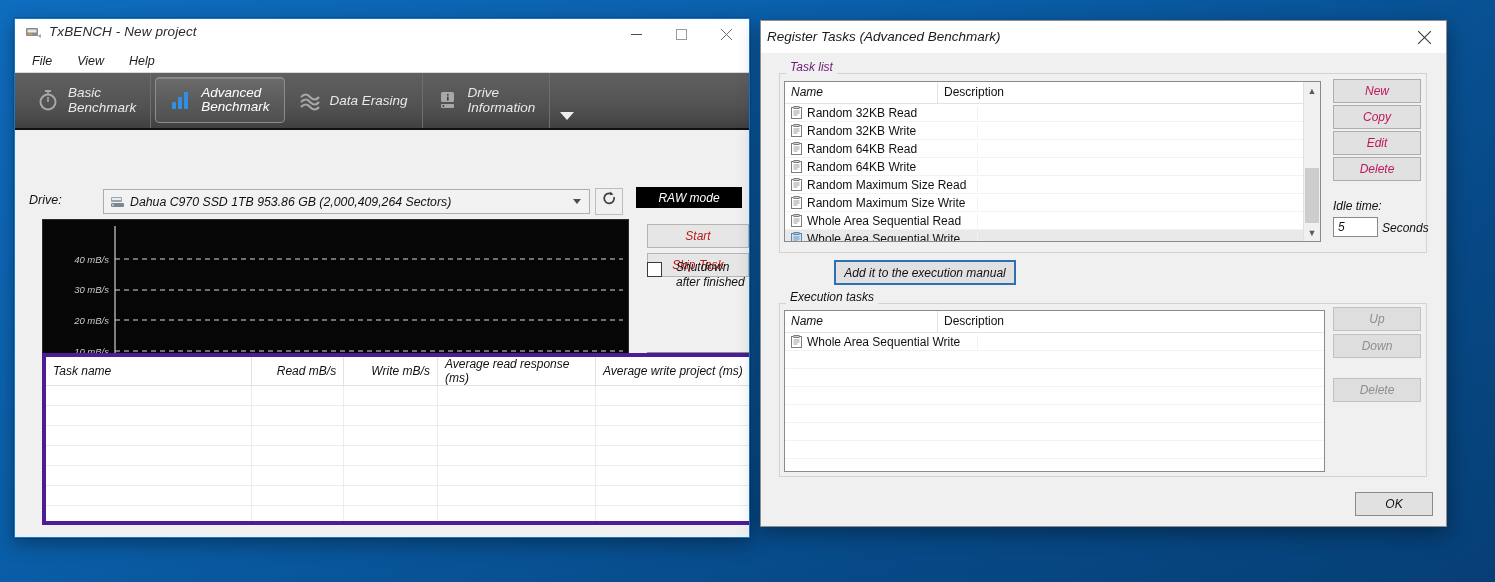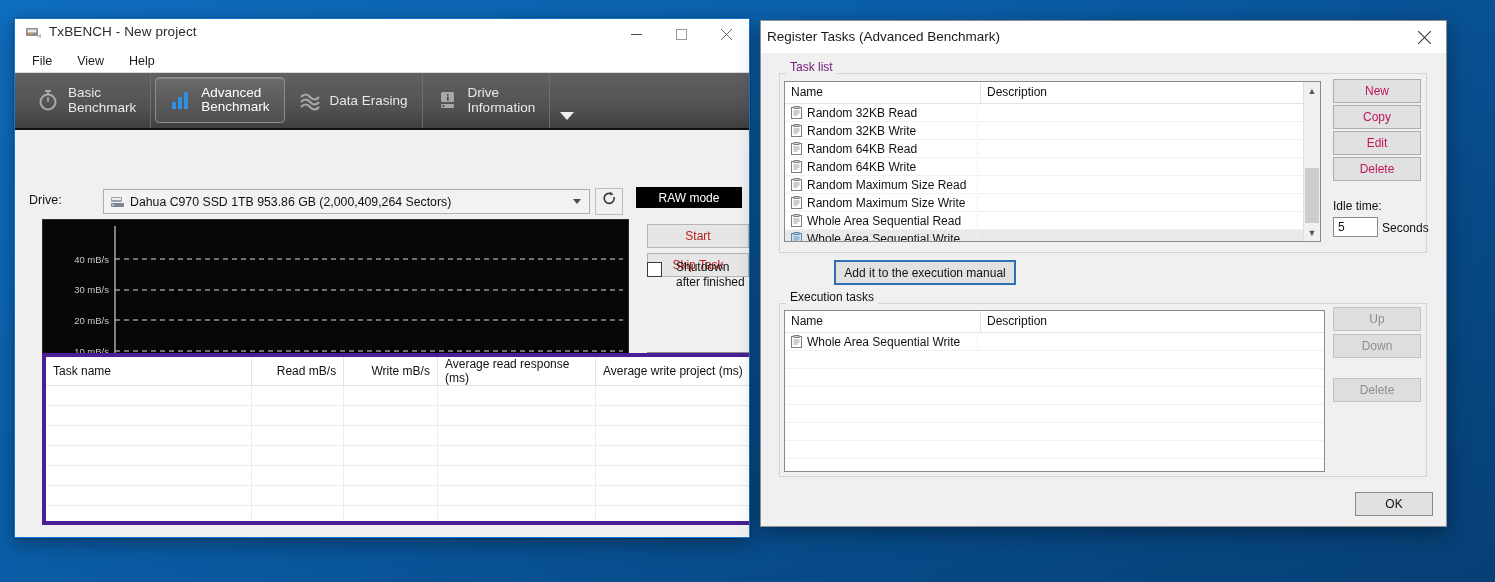--- a/index.html
+++ b/index.html
@@ -11,7 +11,7 @@
     position:relative;
   }
   
-  .abs{position:absolute;}
+  .abs{position:absolute;font-style:italic;}
   .noselect{-webkit-user-select:none;user-select:none;}
 
   

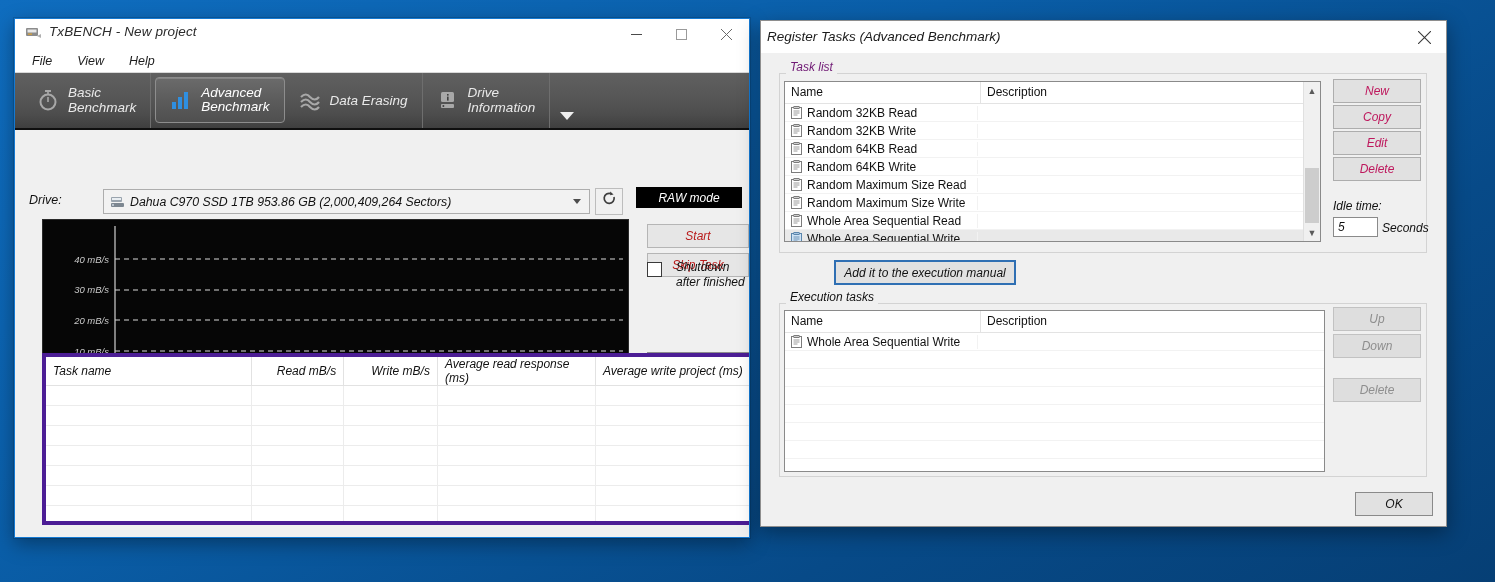--- a/index.html
+++ b/index.html
@@ -168,7 +168,7 @@
     height:21px;background:#fff;border-bottom:1px solid #e3e3e3;display:flex;
     font-size:12px;color:#111;
   }
-  .list-head .c1{width:196px;padding:3px 0 0 6px;border-right:1px solid #e3e3e3;box-sizing:border-box;}
+  .list-head .c1{width:153px;padding:3px 0 0 6px;border-right:1px solid #e3e3e3;box-sizing:border-box;font-style:italic;}
   .list-head .c2{flex:1;padding:3px 0 0 6px;}
   .list-row{
     height:17px;display:flex;align-items:center;font-size:12px;color:#111;

